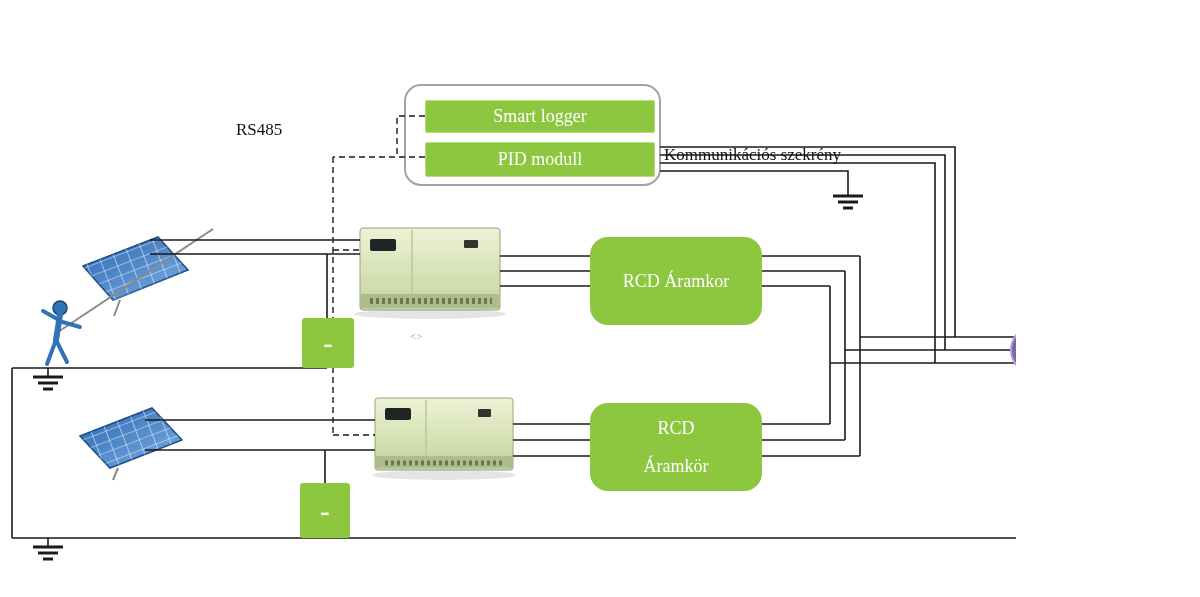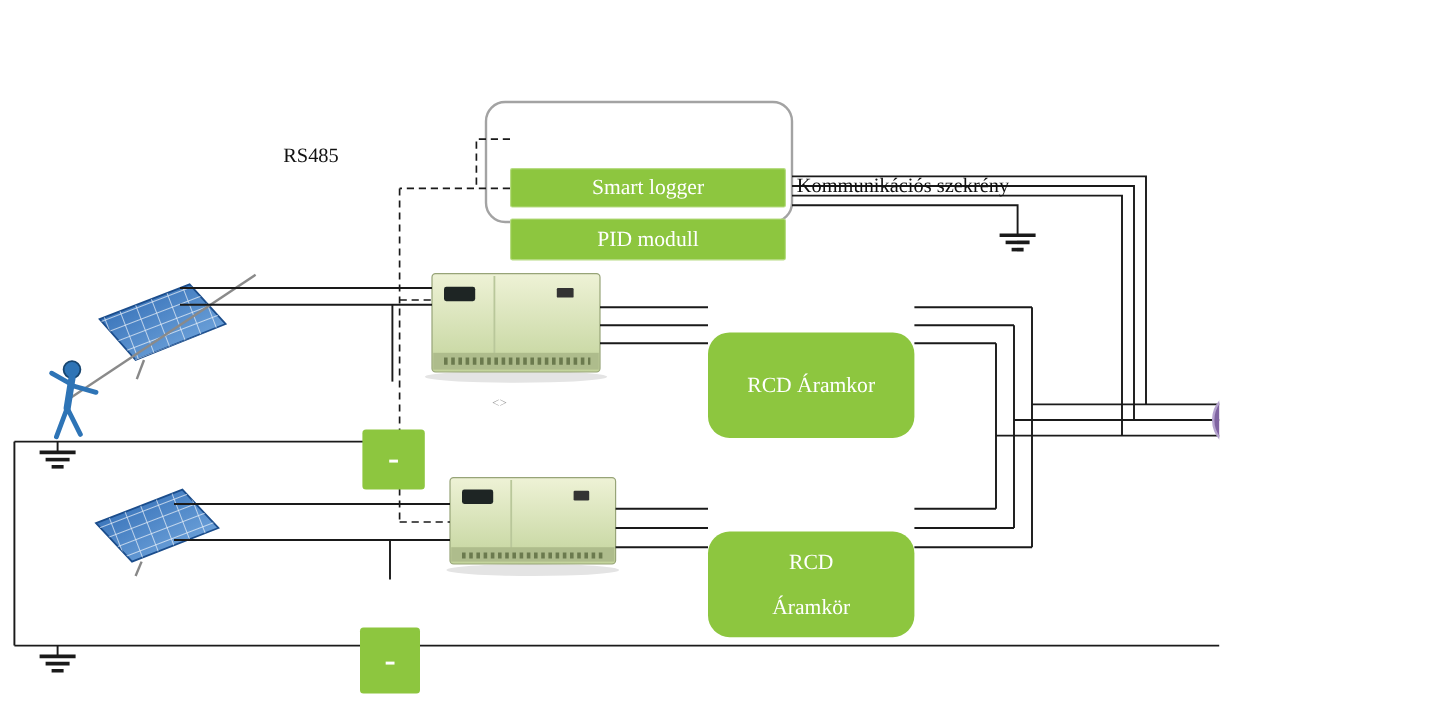--- a/index.html
+++ b/index.html
@@ -8,7 +8,7 @@
     font-family:Liberation Serif, serif;
   }
   .stage svg{position:absolute;left:0;top:0;z-index:1;}
-  .abs{position:absolute;z-index:2;margin-top:40px;}
+  .abs{position:absolute;z-index:2;}
   .greenbox{
     background:var(--box_green,#8DC63F);
     color:#fff;display:flex;align-items:center;justify-content:center;

